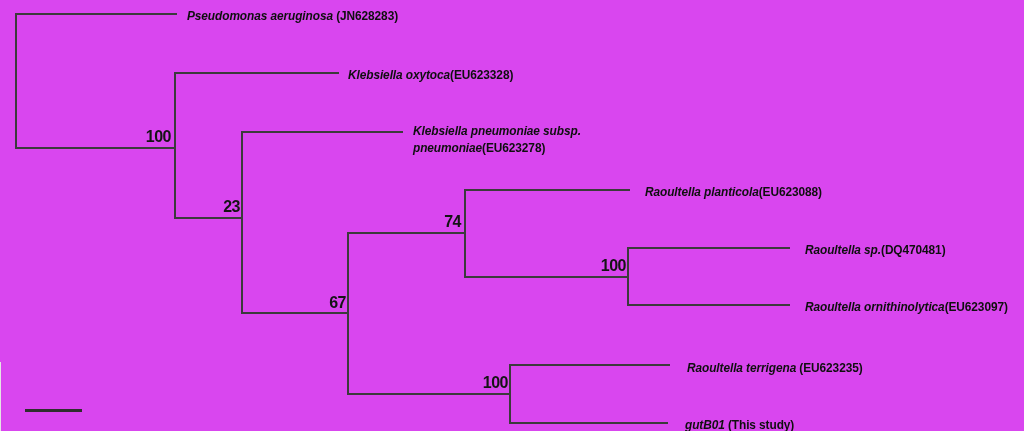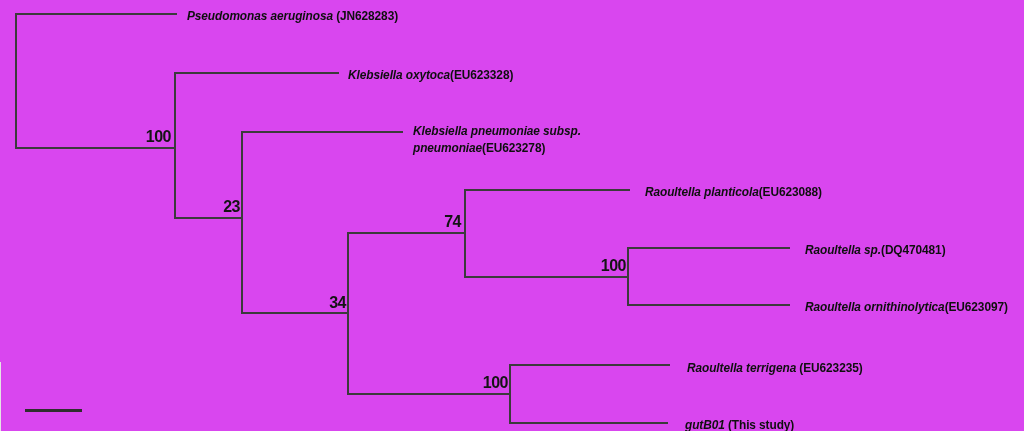--- a/index.html
+++ b/index.html
@@ -79,7 +79,7 @@
       <div class="boot" style="left: 172px; top: 146px;">100</div>
       <div class="boot" style="left: 241px; top: 216px;">23</div>
       <div class="boot" style="left: 462px; top: 231px;">74</div>
-      <div class="boot" style="left: 347px; top: 312px;">34</div>
+      <div class="boot" style="left: 347px; top: 312px;">67</div>
       <div class="boot" style="left: 627px; top: 275px;">100</div>
       <div class="boot" style="left: 509px; top: 392px;">100</div>
       <div class="edge" style="left: 35px; top: 434px; width: 984px; height: 2px; background: rgb(207, 207, 207);"></div>

